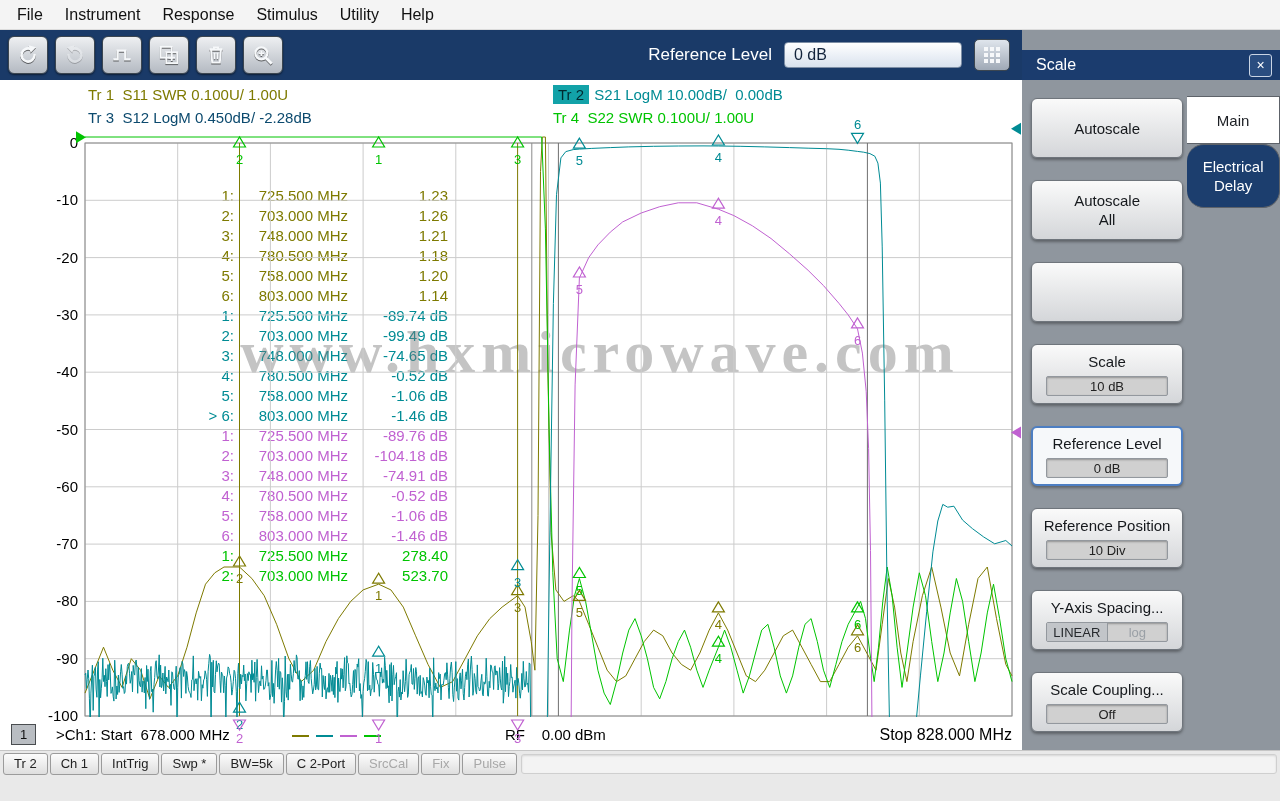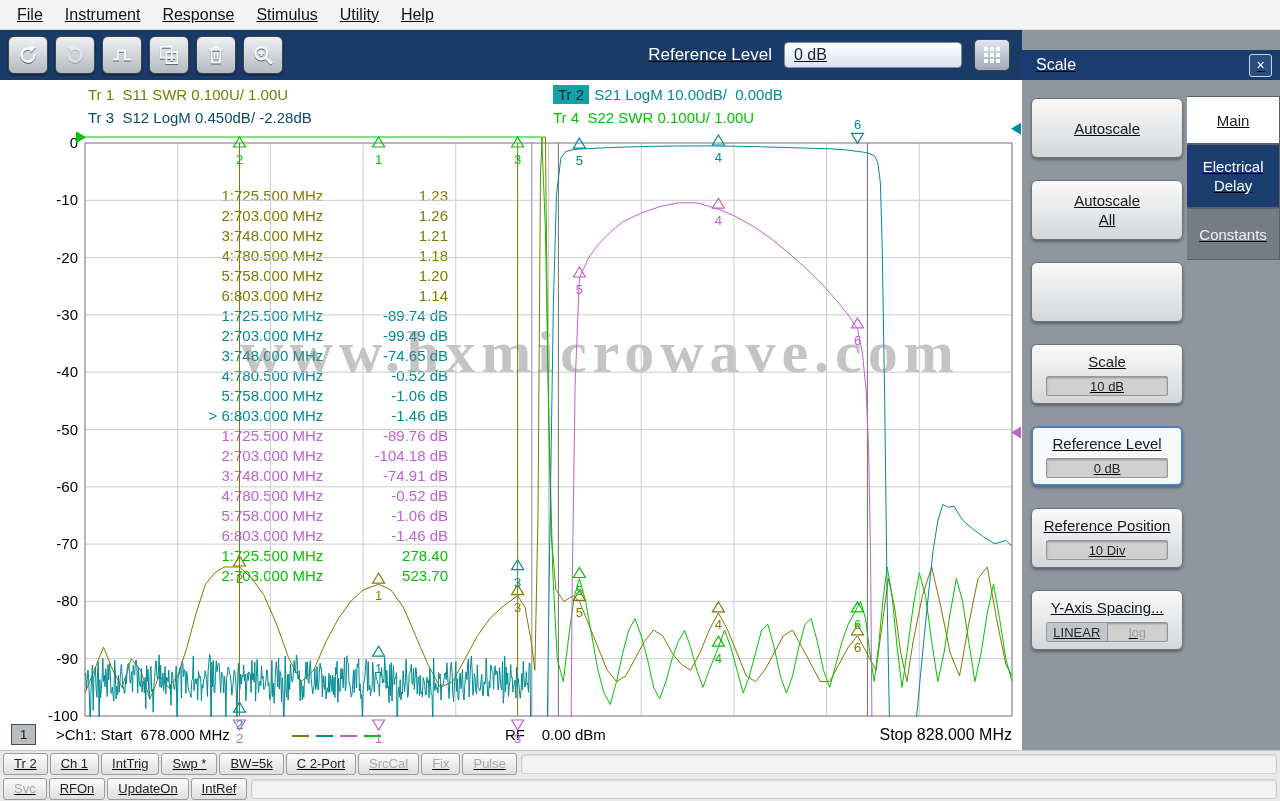--- a/index.html
+++ b/index.html
@@ -6,7 +6,7 @@
   body{width:1280px;height:801px;overflow:hidden;background:#fff;
        font-family:"Liberation Sans",sans-serif;-webkit-font-smoothing:antialiased;}
   .app{display:grid;width:1280px;height:588px;
-       grid-template-columns:1022px 258px;grid-template-rows:30px 50px 670px 51px;text-decoration:underline;}
+       grid-template-columns:1022px 258px;grid-template-rows:30px 50px 670px 51px;}
   
   .menubar{grid-column:1/3;background:#f4f4f4;border-bottom:1px solid #dcdcdc;
            display:flex;align-items:center;padding-left:6px;font-size:16px;color:#111;box-sizing:border-box;}

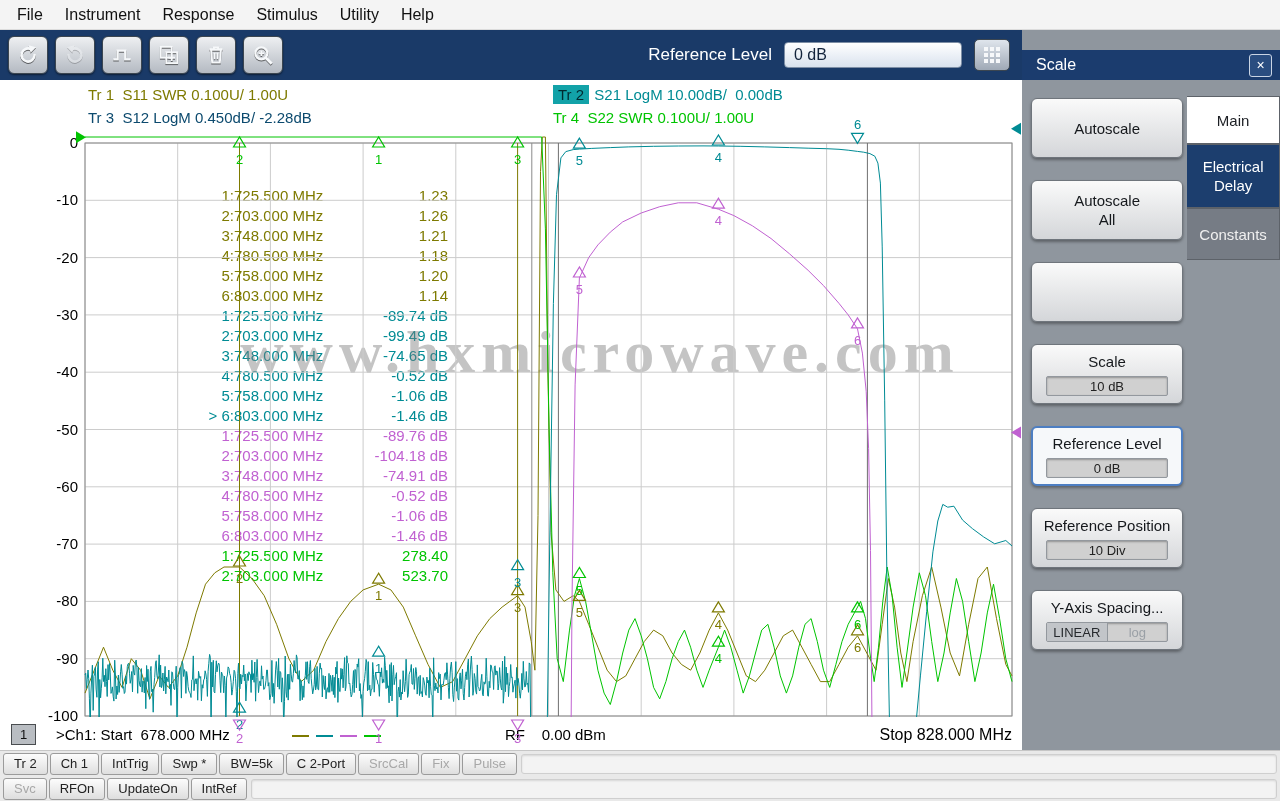--- a/index.html
+++ b/index.html
@@ -52,7 +52,7 @@
         font-size:15px;border:1px solid #5d6269;border-left:none;line-height:19px;
         padding:4px;box-sizing:border-box;}
   .ptab.active{min-height:48px;background:#fff;color:#1c1f24;}
-  .ptab.highlight{min-height:64px;background:#1c3e6e;color:#fff;}
+  .ptab.highlight{min-height:64px;background:#1c3e6e;color:#fff;border-radius:17px;}
   .ptab.normal{min-height:52px;background:#767c85;color:#f0f0f0;}
   
   .chart-area{grid-column:1;position:relative;background:#fff;overflow:hidden;}

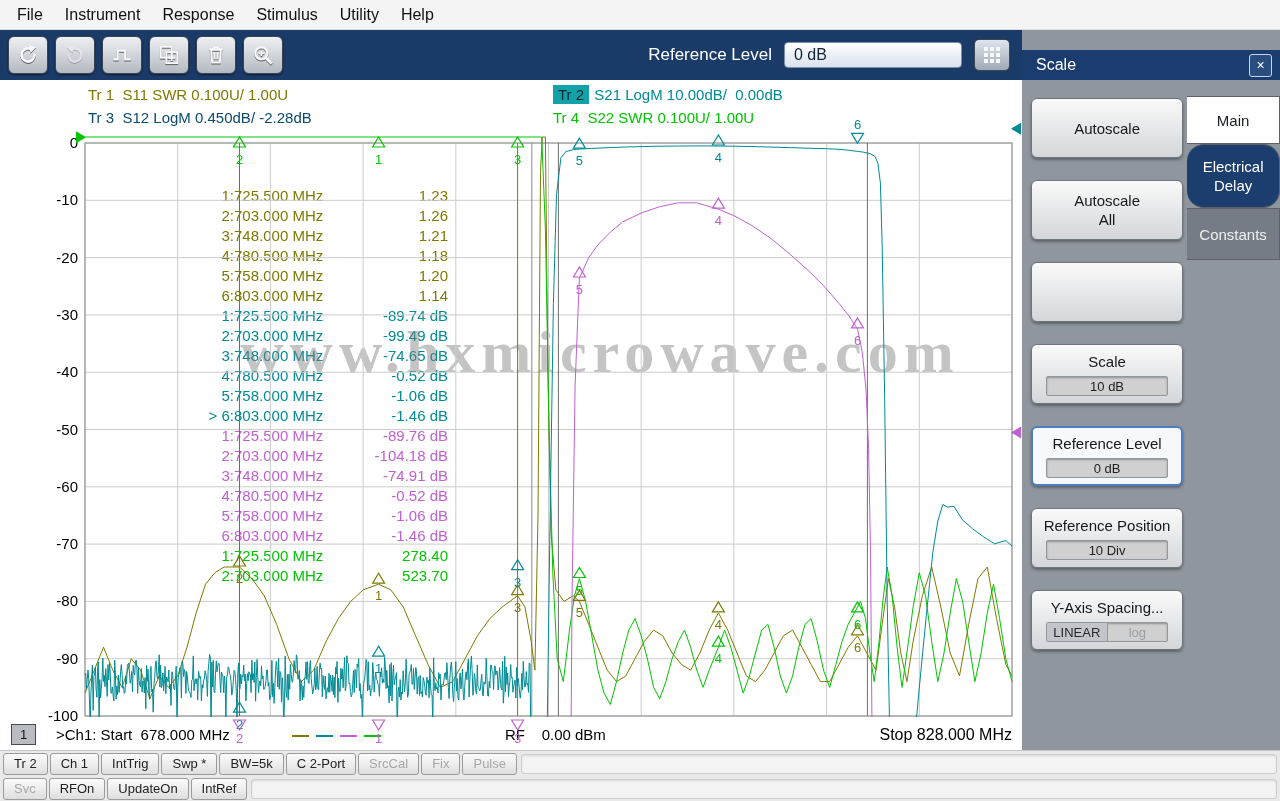--- a/index.html
+++ b/index.html
@@ -62,7 +62,7 @@
   .marker-table{position:absolute;left:190px;top:106px;}
   .mrow{display:flex;height:20px;font-size:15px;line-height:20px;}
   .mn{width:44px;text-align:right;white-space:pre;}
-  .mf{width:114px;text-align:left;}
+  .mf{width:114px;text-align:right;}
   .mv{width:100px;text-align:right;}
   .watermark{position:absolute;left:170px;top:238px;width:860px;text-align:center;
              font-family:"Liberation Serif",serif;font-weight:bold;font-size:60px;

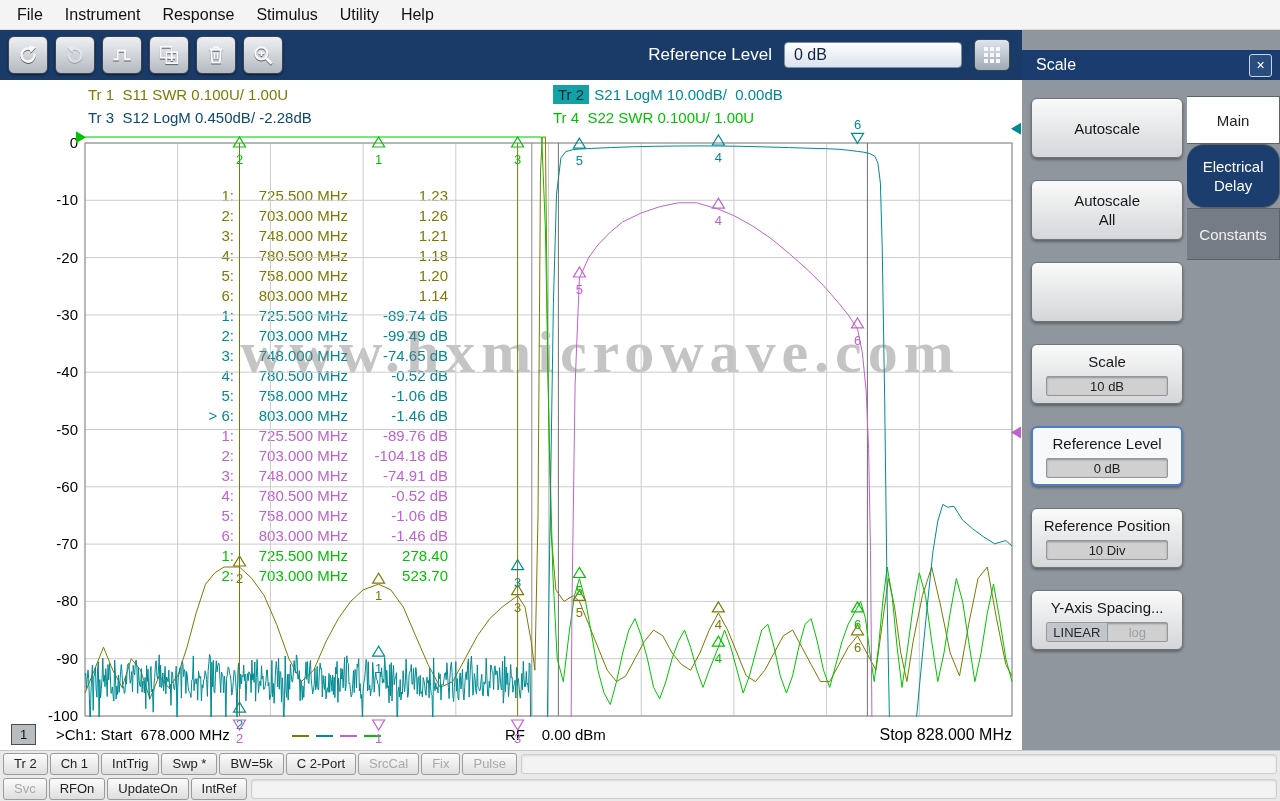--- a/index.html
+++ b/index.html
@@ -434,7 +434,6 @@
     <div class="ptabs">
         <div class="ptab active">Main</div>
         <div class="ptab highlight">Electrical Delay</div>
-        <div class="ptab normal">Constants</div>
       </div>
   </div>
 

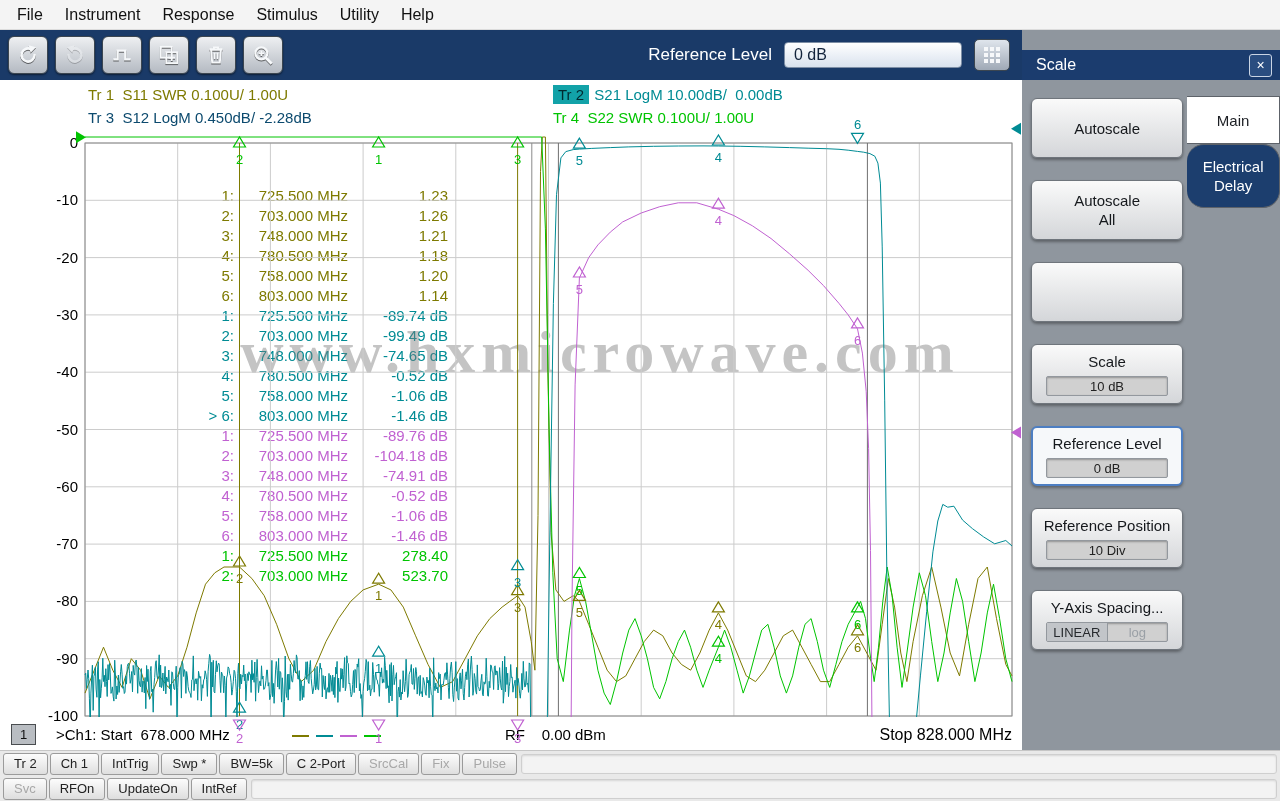--- a/index.html
+++ b/index.html
@@ -430,6 +430,10 @@
             <span class="tseg">log</span>
           </div>
         </div>
+        <div class="pbtn">
+          <div class="plabel">Scale Coupling...</div>
+          <div class="pval">Off</div>
+        </div>
       </div>
     <div class="ptabs">
         <div class="ptab active">Main</div>

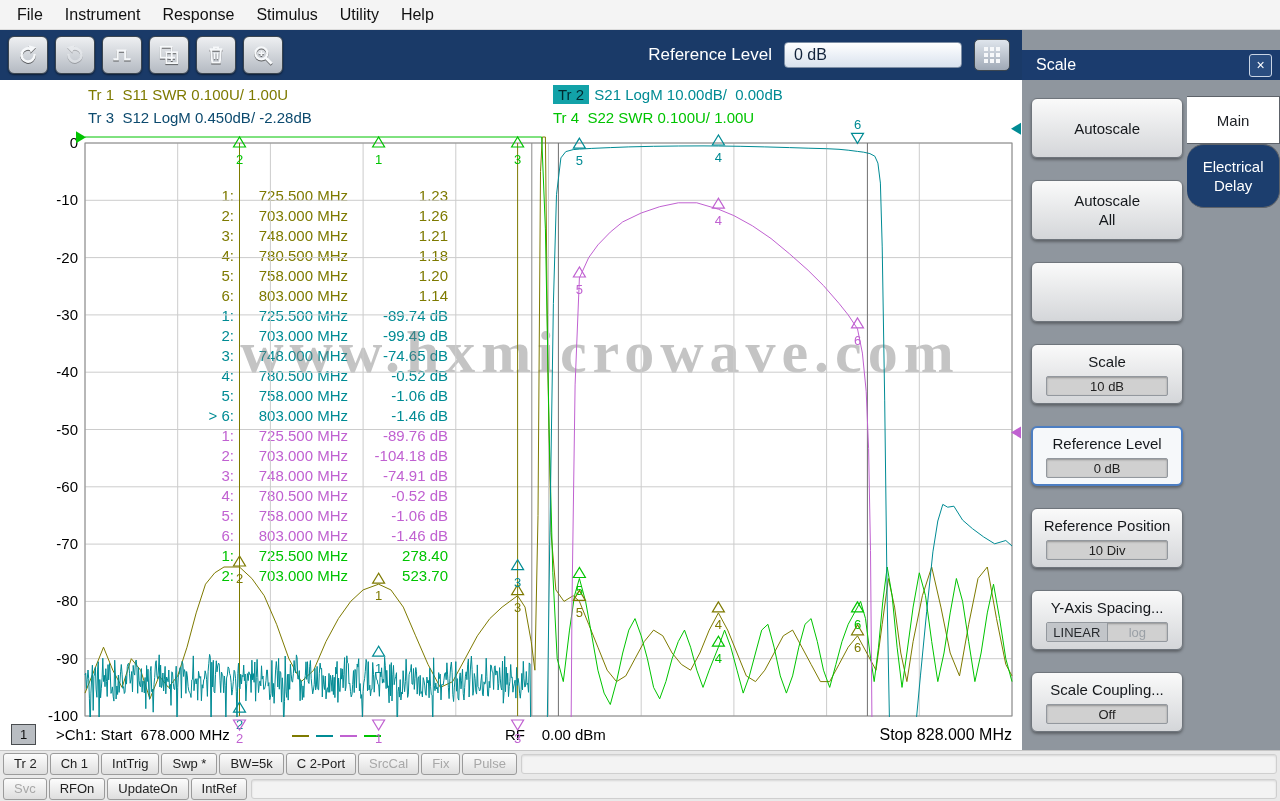--- a/index.html
+++ b/index.html
@@ -454,13 +454,6 @@
         <span class="sbtn dis">Pulse</span>
         <div class="sfill"></div>
       </div>
-    <div class="srow">
-        <span class="sbtn dis">Svc</span>
-        <span class="sbtn">RFOn</span>
-        <span class="sbtn">UpdateOn</span>
-        <span class="sbtn">IntRef</span>
-        <div class="sfill"></div>
-      </div>
   </div>
 
 </div>

